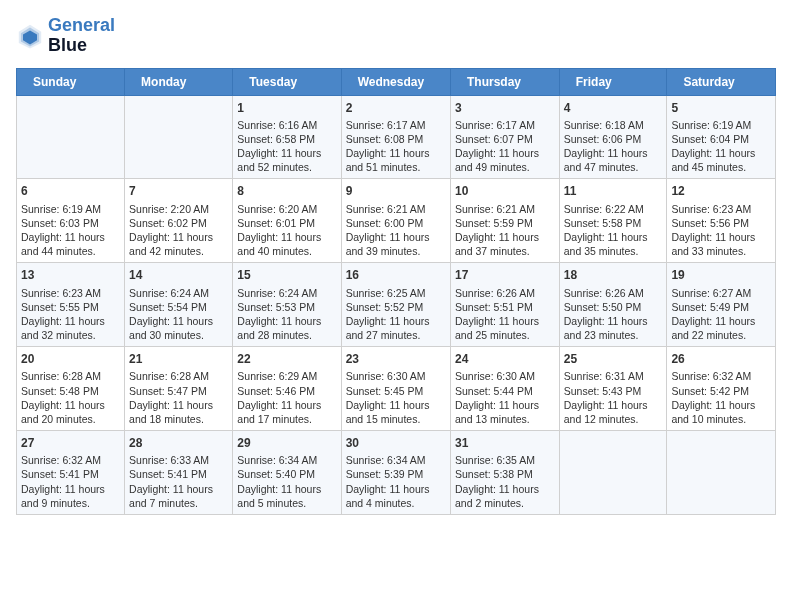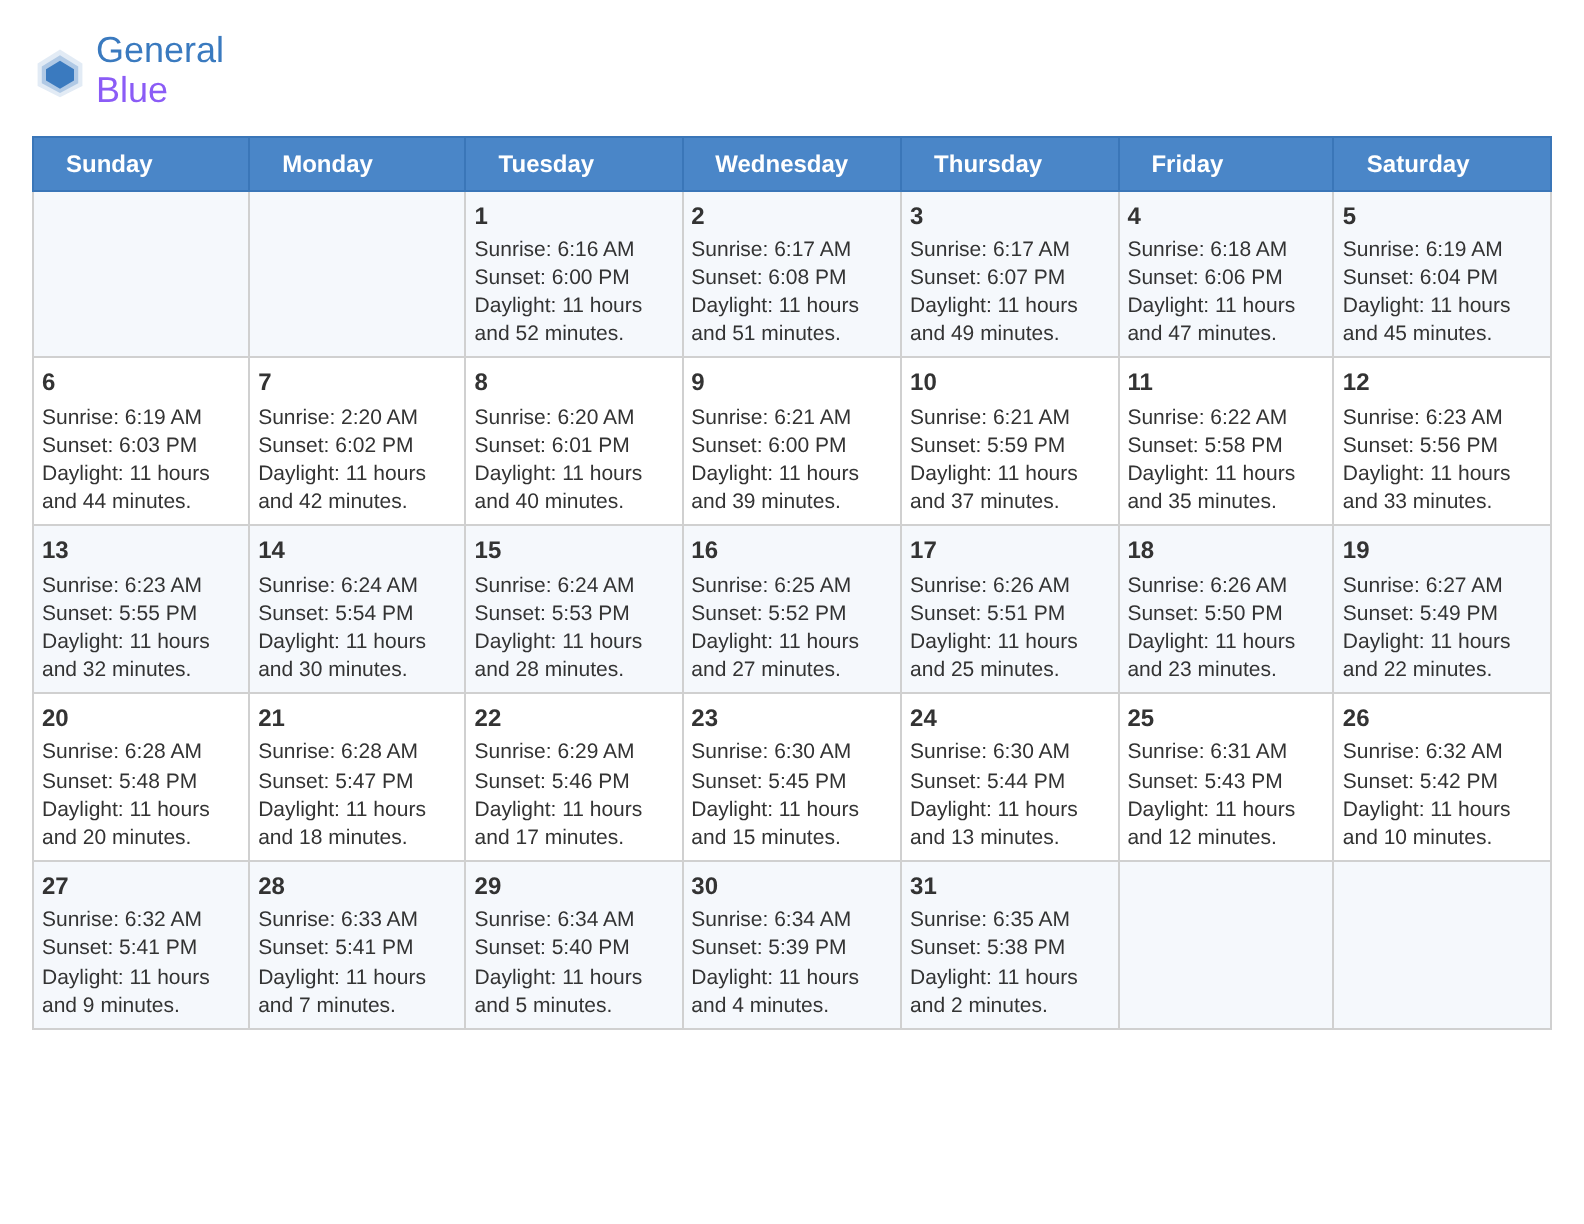--- a/index.html
+++ b/index.html
@@ -23,7 +23,7 @@
     }
     .logo-text {
       font-size: 18px;
-      font-weight: normal;
+      font-weight: bold;
       color: #333;
       line-height: 1.1;
     }

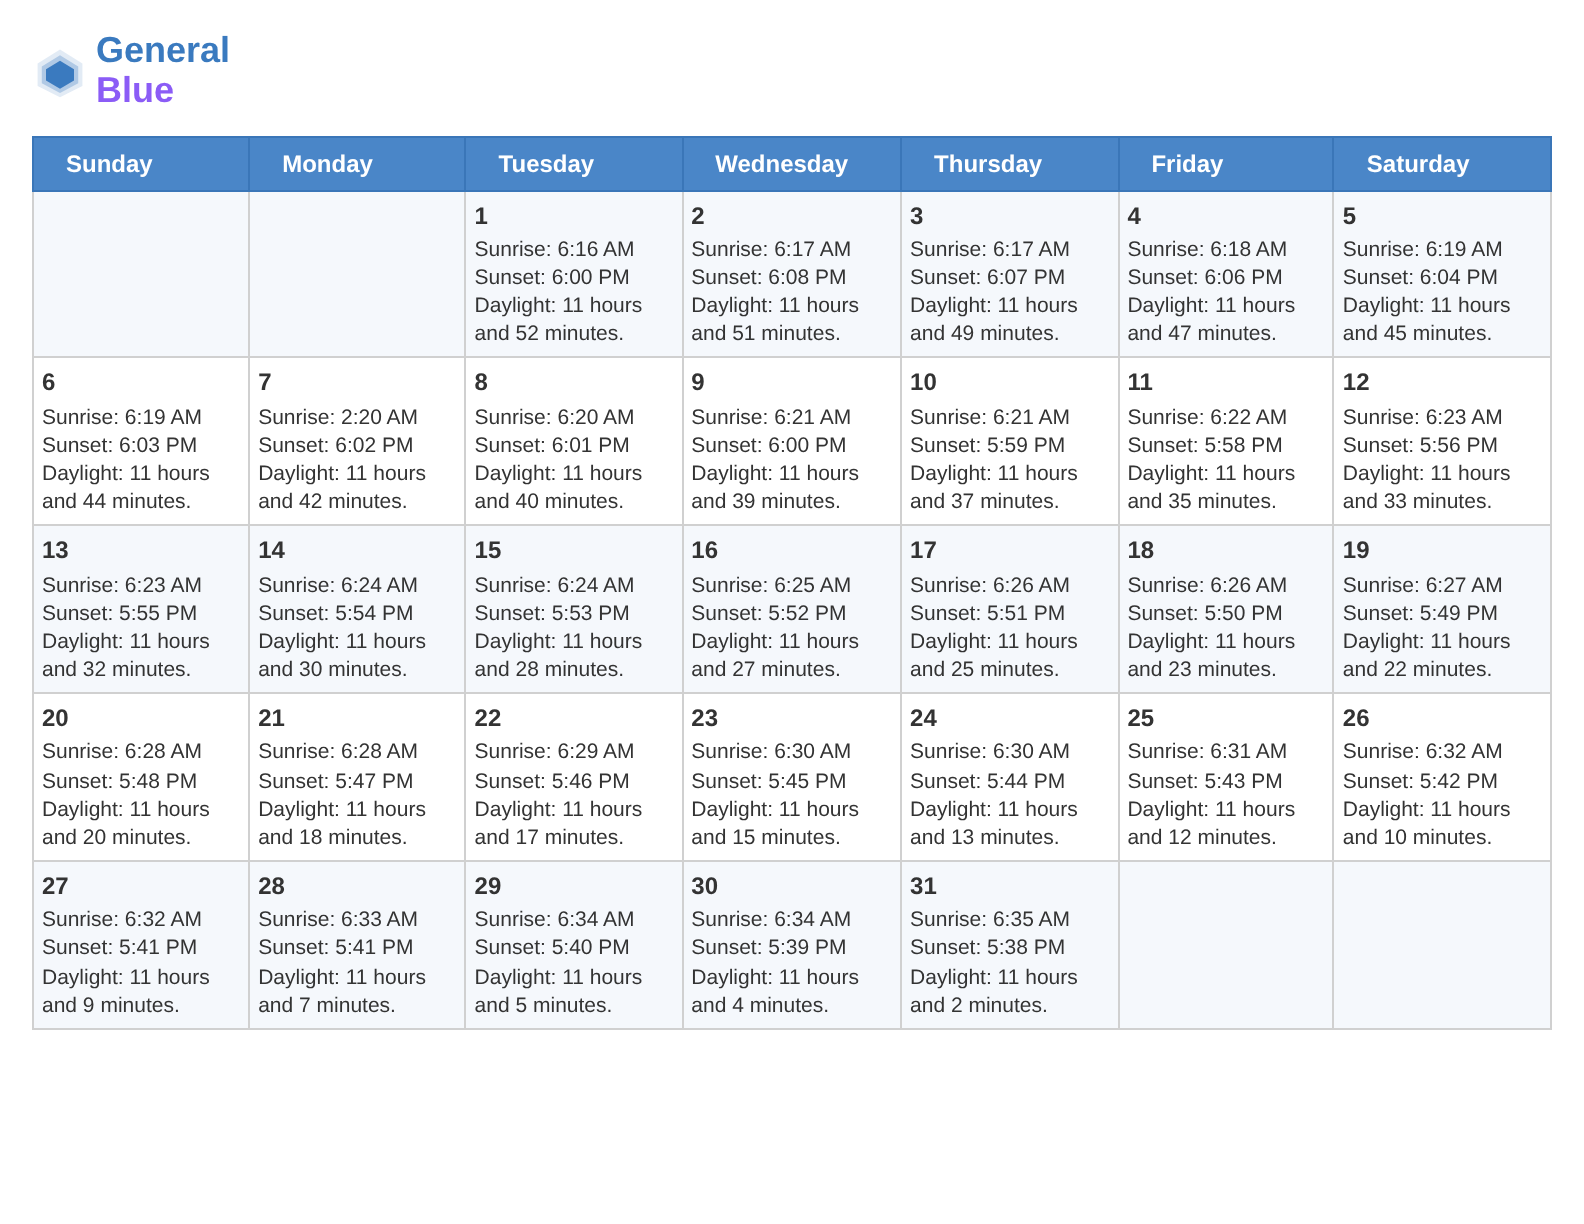--- a/index.html
+++ b/index.html
@@ -101,7 +101,7 @@
     <div>
       <div class="logo-text">
         <span>General</span><br>
-        <span style="color:#8b5cf6;">Blue</span>
+        <span style="color:#0f172a;">Blue</span>
       </div>
     </div>
   </div>

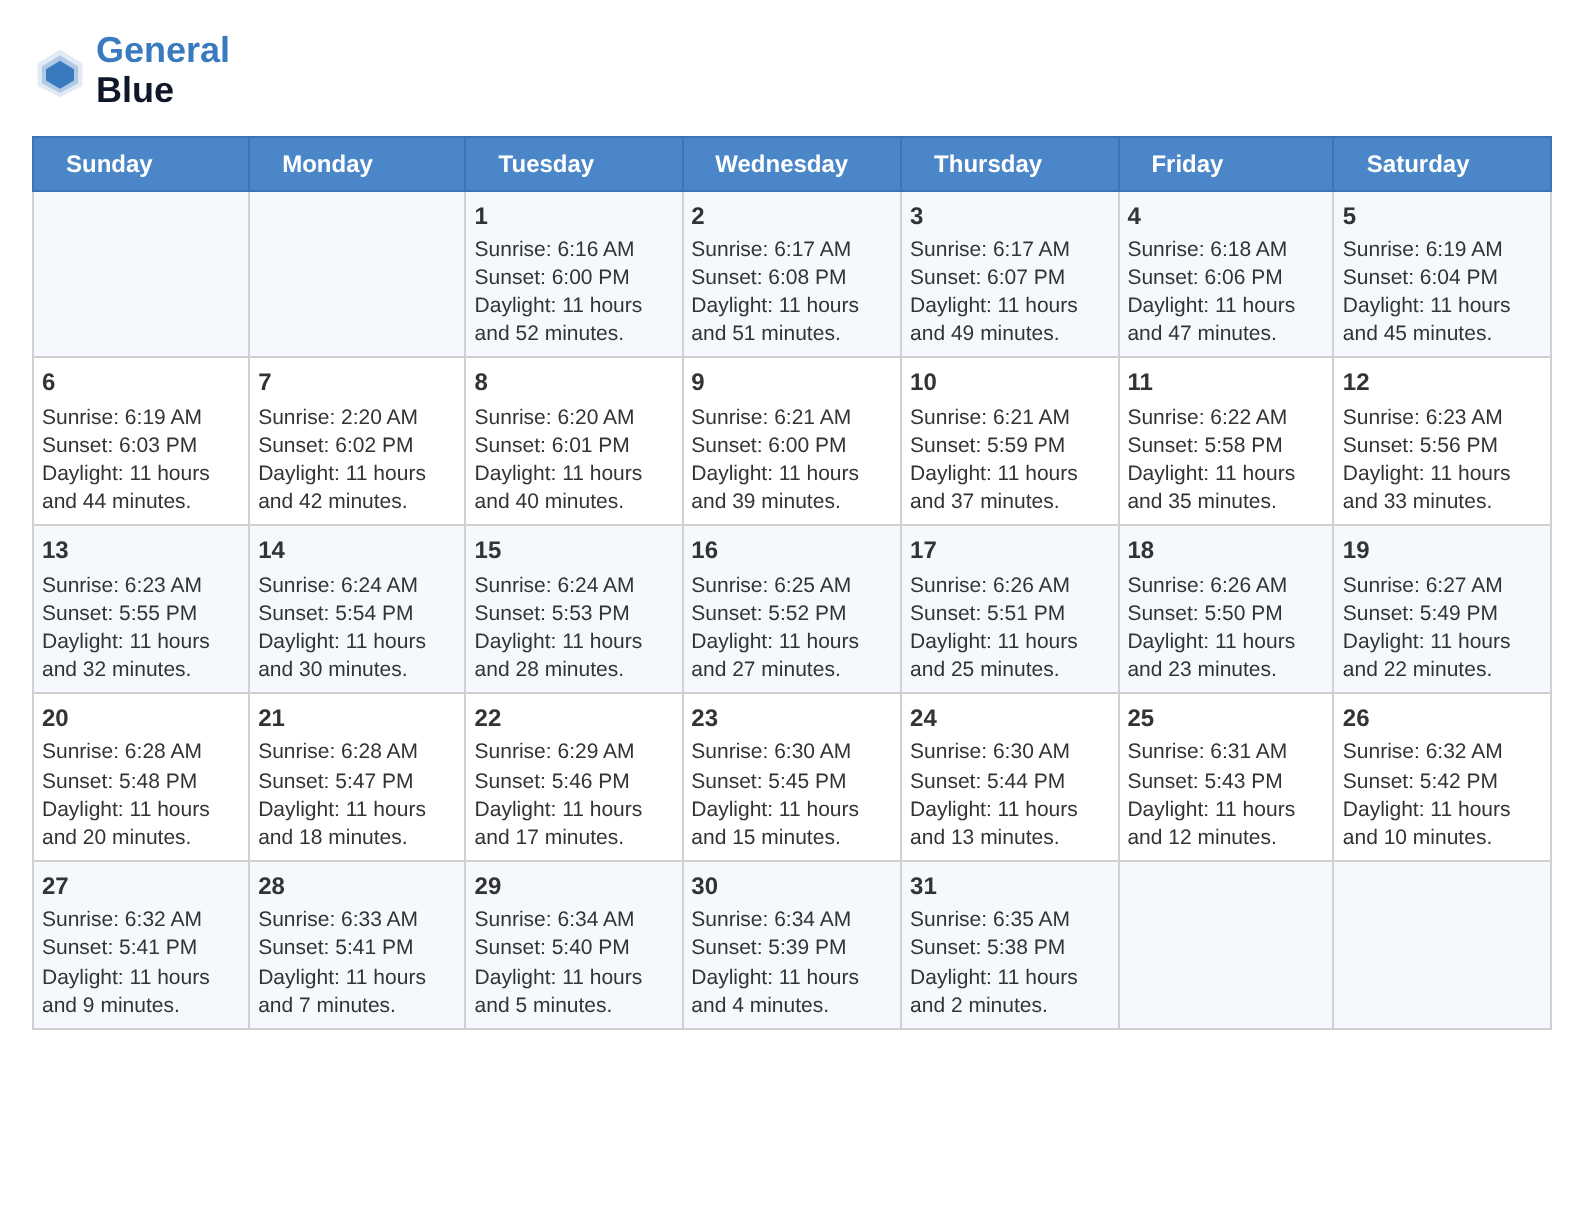--- a/index.html
+++ b/index.html
@@ -126,7 +126,7 @@
         <td>
           <span class="day-num">1</span>
           <div class="cell-content">Sunrise: 6:16 AM
-Sunset: 6:00 PM
+Sunset: 6:58 PM
 Daylight: 11 hours and 52 minutes.</div>
         </td>
         <td>

